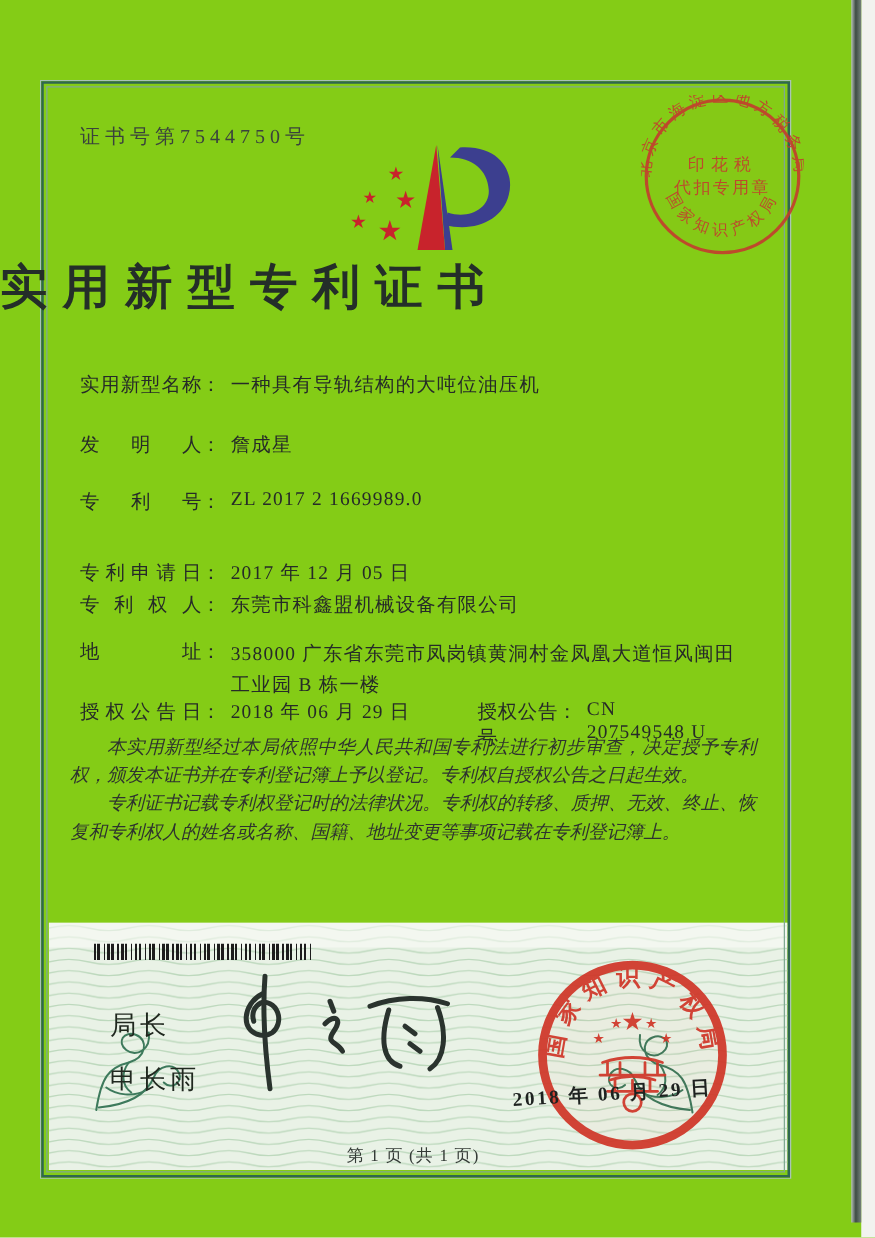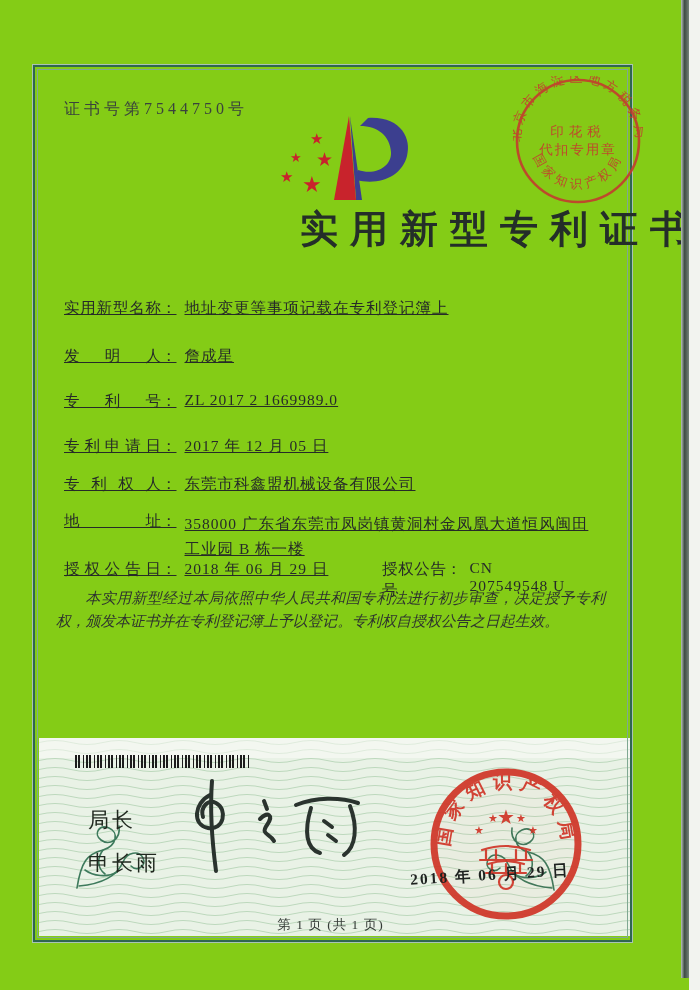--- a/index.html
+++ b/index.html
@@ -20,7 +20,7 @@
 
   .logo{position:absolute;left:272px;top:110px;width:156px;height:104px;z-index:3;}
 
-  .title{position:absolute;left:0;width:700px;top:204px;text-align:right;font-size:38px;font-weight:bold;
+  .title{position:absolute;left:0;width:700px;top:204px;text-align:left;font-size:38px;font-weight:bold;
     letter-spacing:12px;color:#242e29;z-index:3;}
 
   .fields{position:absolute;left:64px;top:0;width:560px;z-index:3;font-size:15.5px;color:#262b28;}

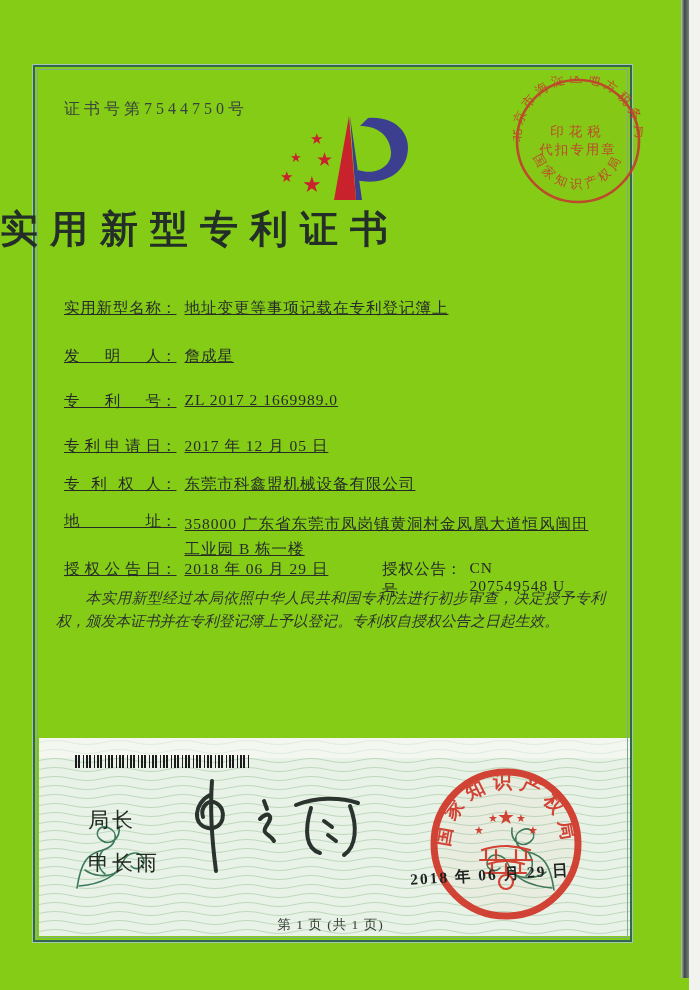--- a/index.html
+++ b/index.html
@@ -24,7 +24,7 @@
     letter-spacing:12px;color:#242e29;z-index:3;}
 
   .fields{position:absolute;left:64px;top:0;width:560px;z-index:3;font-size:15.5px;color:#262b28;}
-  .frow{position:absolute;left:0;display:flex;text-decoration:underline;}
+  .frow{position:absolute;left:0;display:flex;}
   .flabel{display:inline-block;width:97px;text-align:justify;text-align-last:justify;letter-spacing:0;}
   .fcolon{display:inline-block;margin-right:8px;}
   .fvalue{letter-spacing:1px;}

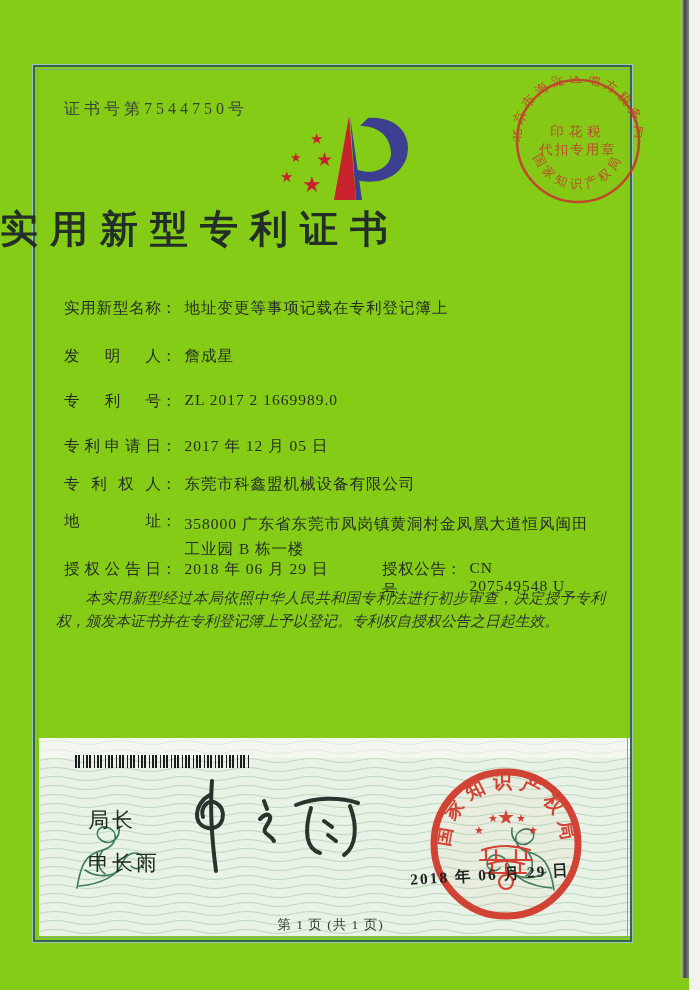--- a/index.html
+++ b/index.html
@@ -116,7 +116,7 @@
     <div class="frow r1">
       <span class="flabel">实用新型名称</span>
         <span class="fcolon">：</span>
-      <span class="fvalue">地址变更等事项记载在专利登记簿上</span>
+      <span class="fvalue">一种具有导轨结构的大吨位油压机</span>
     </div>
     <div class="frow r2">
       <span class="flabel">发明人</span>

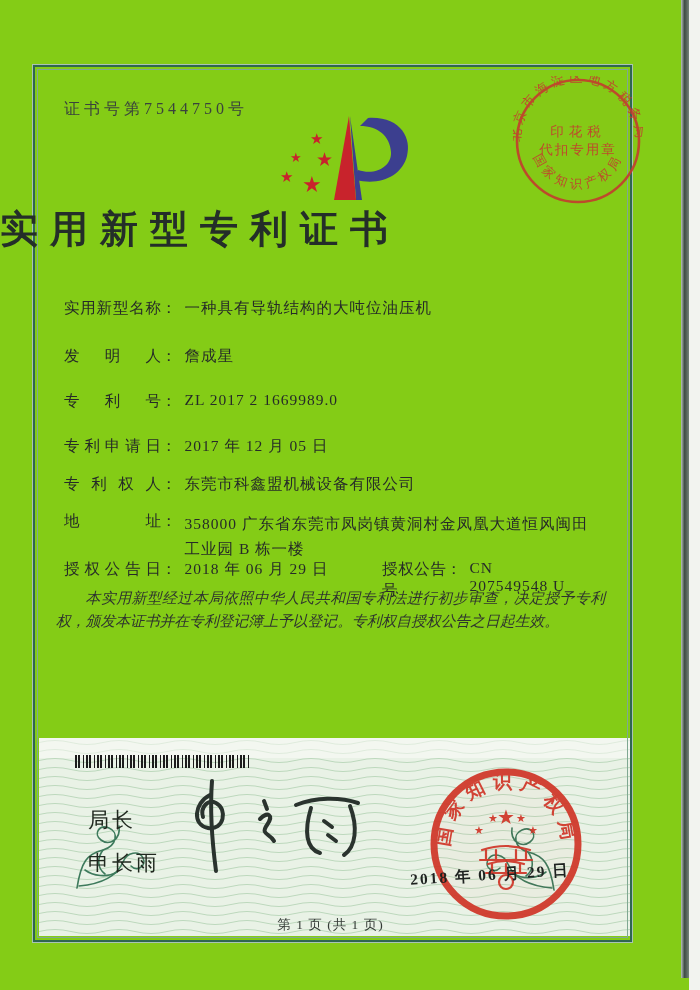--- a/index.html
+++ b/index.html
@@ -28,7 +28,7 @@
   .flabel{display:inline-block;width:97px;text-align:justify;text-align-last:justify;letter-spacing:0;}
   .fcolon{display:inline-block;margin-right:8px;}
   .fvalue{letter-spacing:1px;}
-  .r1{top:298px}.r2{top:346px}.r3{top:391px}.r4{top:436px}.r5{top:474px}.r6{top:511px}.r7{top:559px}
+  .r1{top:298px}.r2{top:346px}.r3{top:391px}.r4{top:448px}.r5{top:474px}.r6{top:511px}.r7{top:559px}
   .r6 .fvalue{max-width:418px;line-height:25px;}
   .grant-no{position:absolute;left:305px;top:0;display:flex;margin-left:13px;}
   .grant-no .flabel{width:82px;}

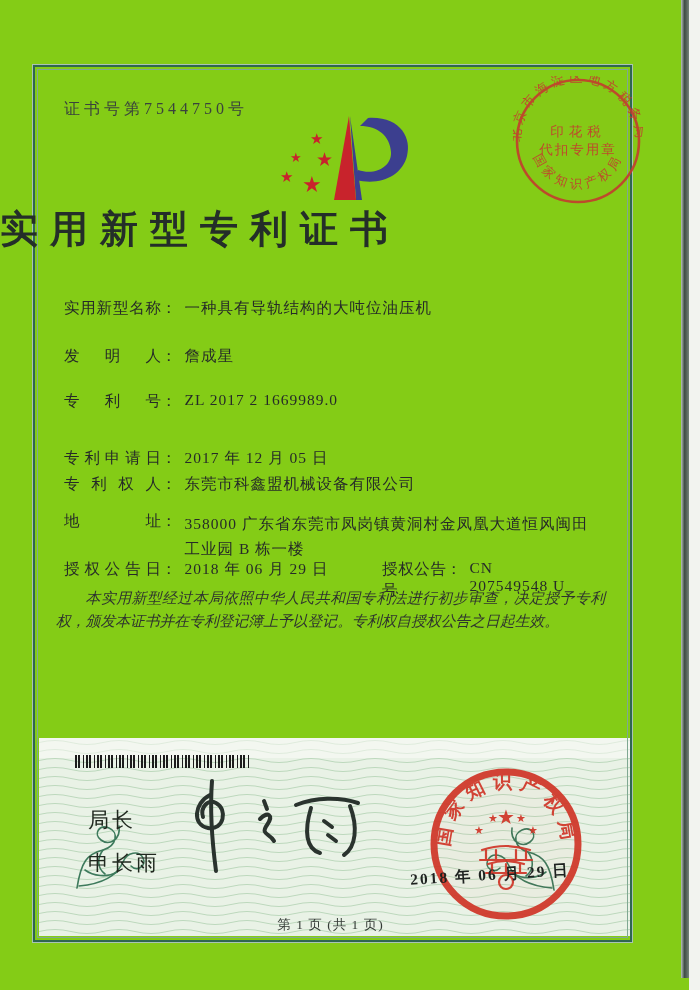--- a/index.html
+++ b/index.html
@@ -157,6 +157,7 @@
 
   <div class="paragraphs">
     <p>本实用新型经过本局依照中华人民共和国专利法进行初步审查，决定授予专利权，颁发本证书并在专利登记簿上予以登记。专利权自授权公告之日起生效。</p>
+    <p>专利证书记载专利权登记时的法律状况。专利权的转移、质押、无效、终止、恢复和专利权人的姓名或名称、国籍、地址变更等事项记载在专利登记簿上。</p>
   </div>
 
   <div class="barcode"></div>

